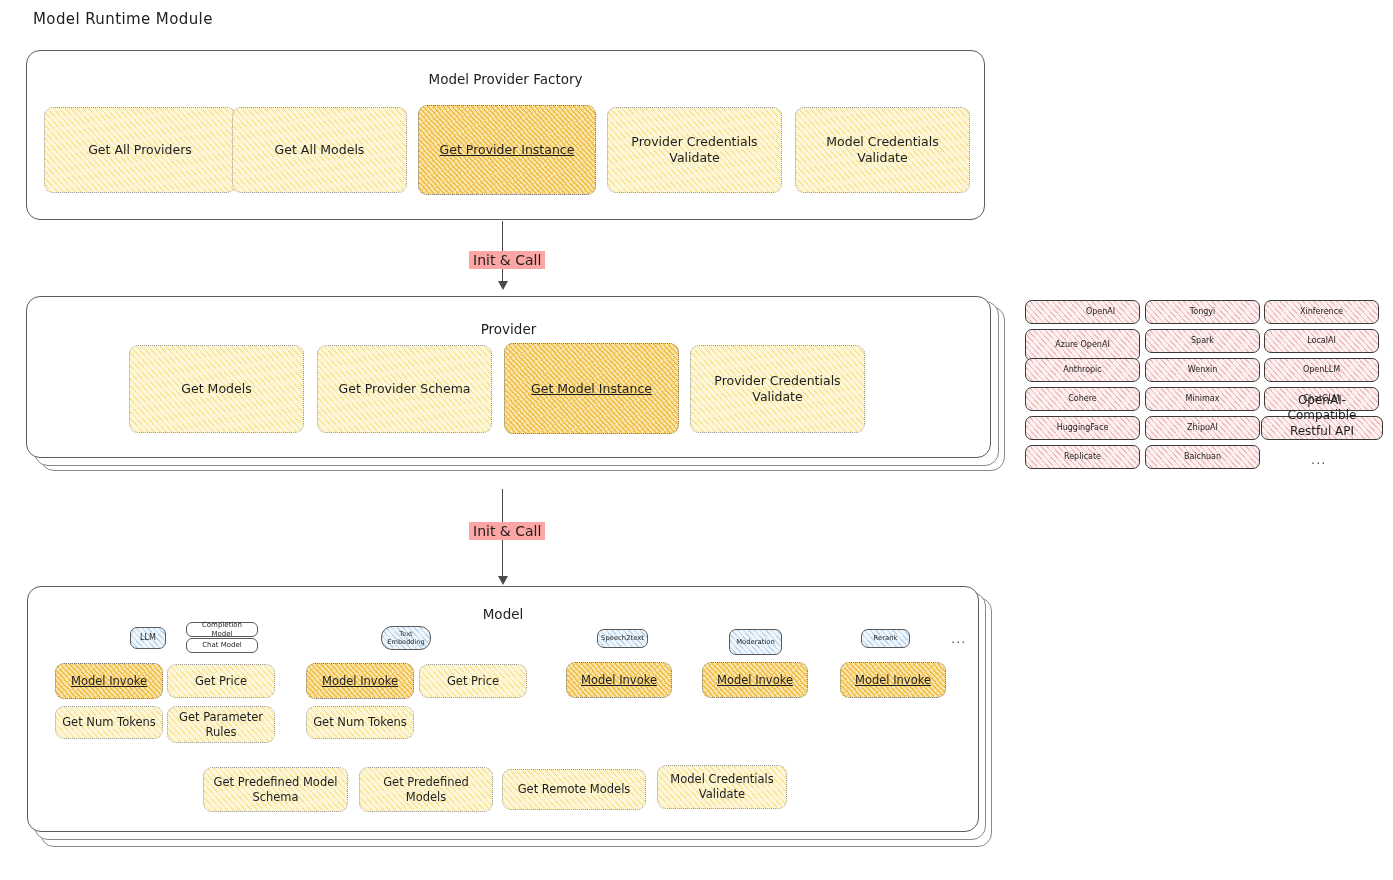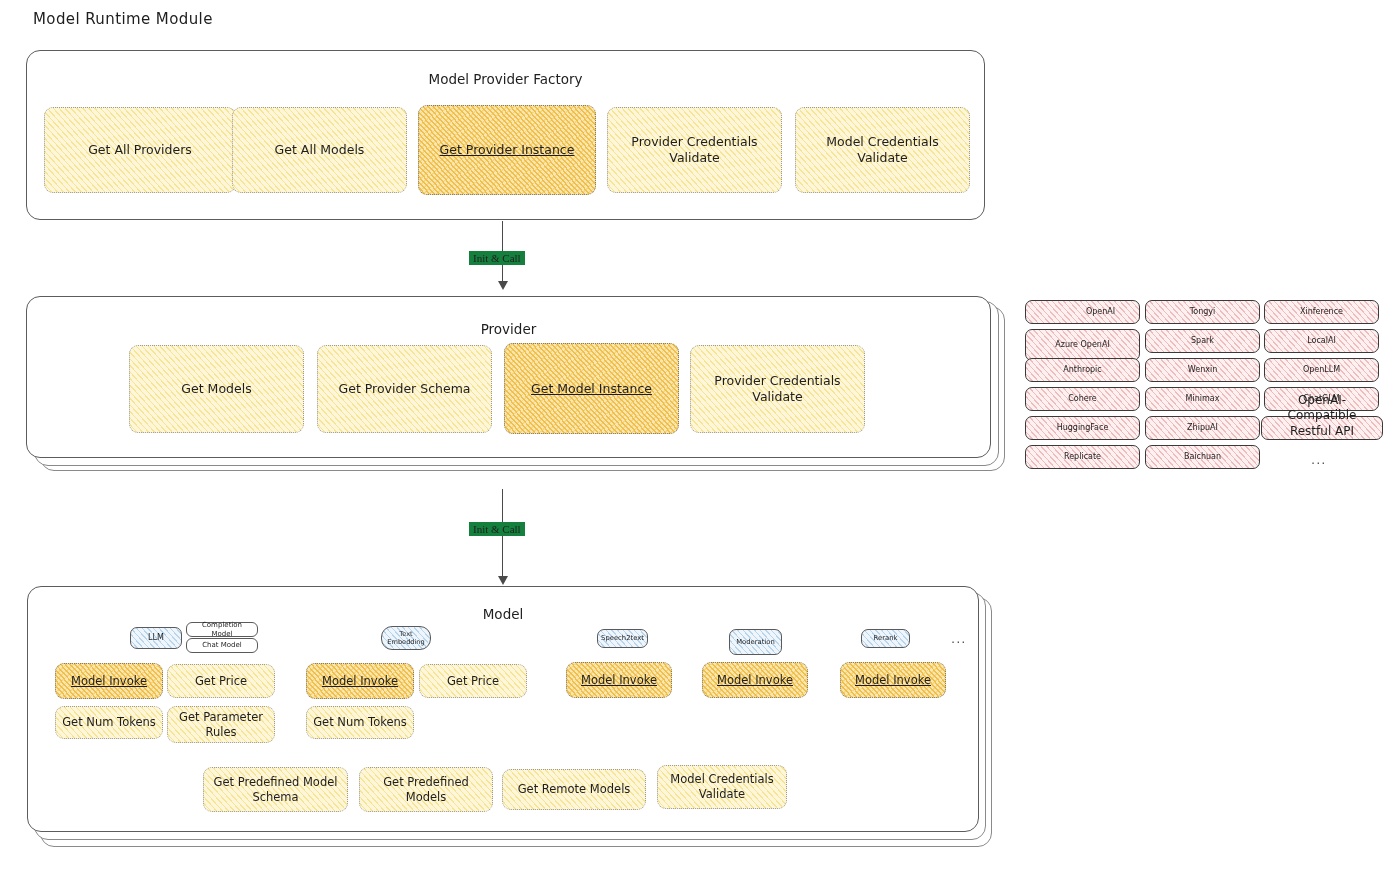--- a/index.html
+++ b/index.html
@@ -93,8 +93,8 @@
   .arrow-head{position:absolute;width:0;height:0;
     border-left:5px solid transparent;border-right:5px solid transparent;
     border-top:9px solid #4a4a4a;}
-  .arrow-label{position:absolute;font-size:11px;color:#1e1e1e;background:#15803d;
-    padding:1px 4px;white-space:nowrap;font-family:Liberation Serif, serif;}
+  .arrow-label{position:absolute;font-size:14px;color:#1e1e1e;background:#fca5a5;
+    padding:1px 4px;white-space:nowrap;}
 
   .ellipsis{position:absolute;font-size:13px;color:#555;letter-spacing:1px;}
 </style>

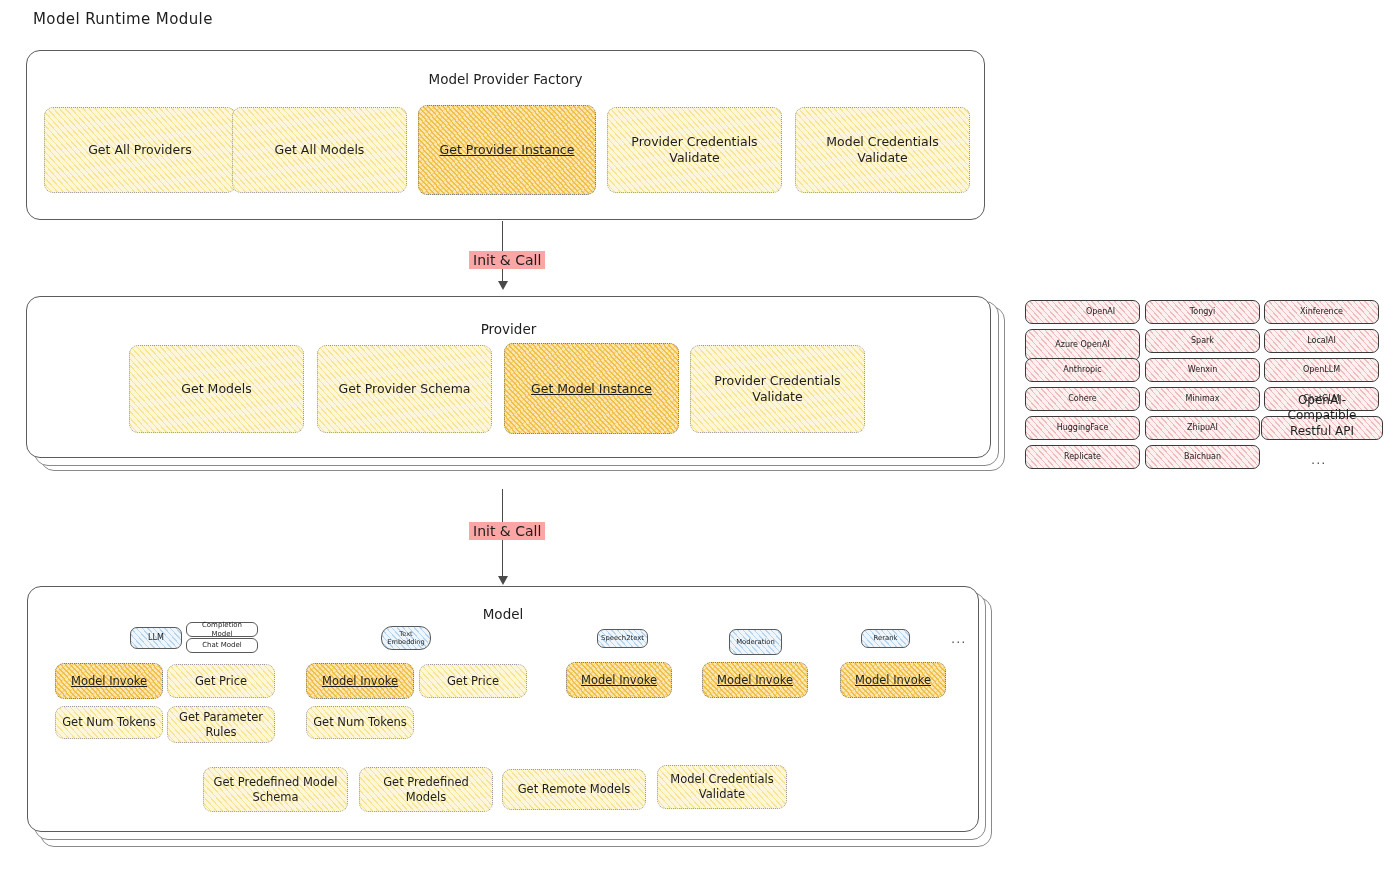--- a/index.html
+++ b/index.html
@@ -213,7 +213,7 @@
     <div class="container-title" style="top:19px;">Model</div>
   </div>
 
-  <div class="node fill-blue" style="left:130px;top:627px;width:52px;height:22px;font-size:8px;">
+  <div class="node fill-blue" style="left:130px;top:627px;width:36px;height:22px;font-size:8px;">
     <span>LLM</span>
     </div>
   <div class="node fill-white" style="left:186px;top:622px;width:72px;height:15px;font-size:7px;">

